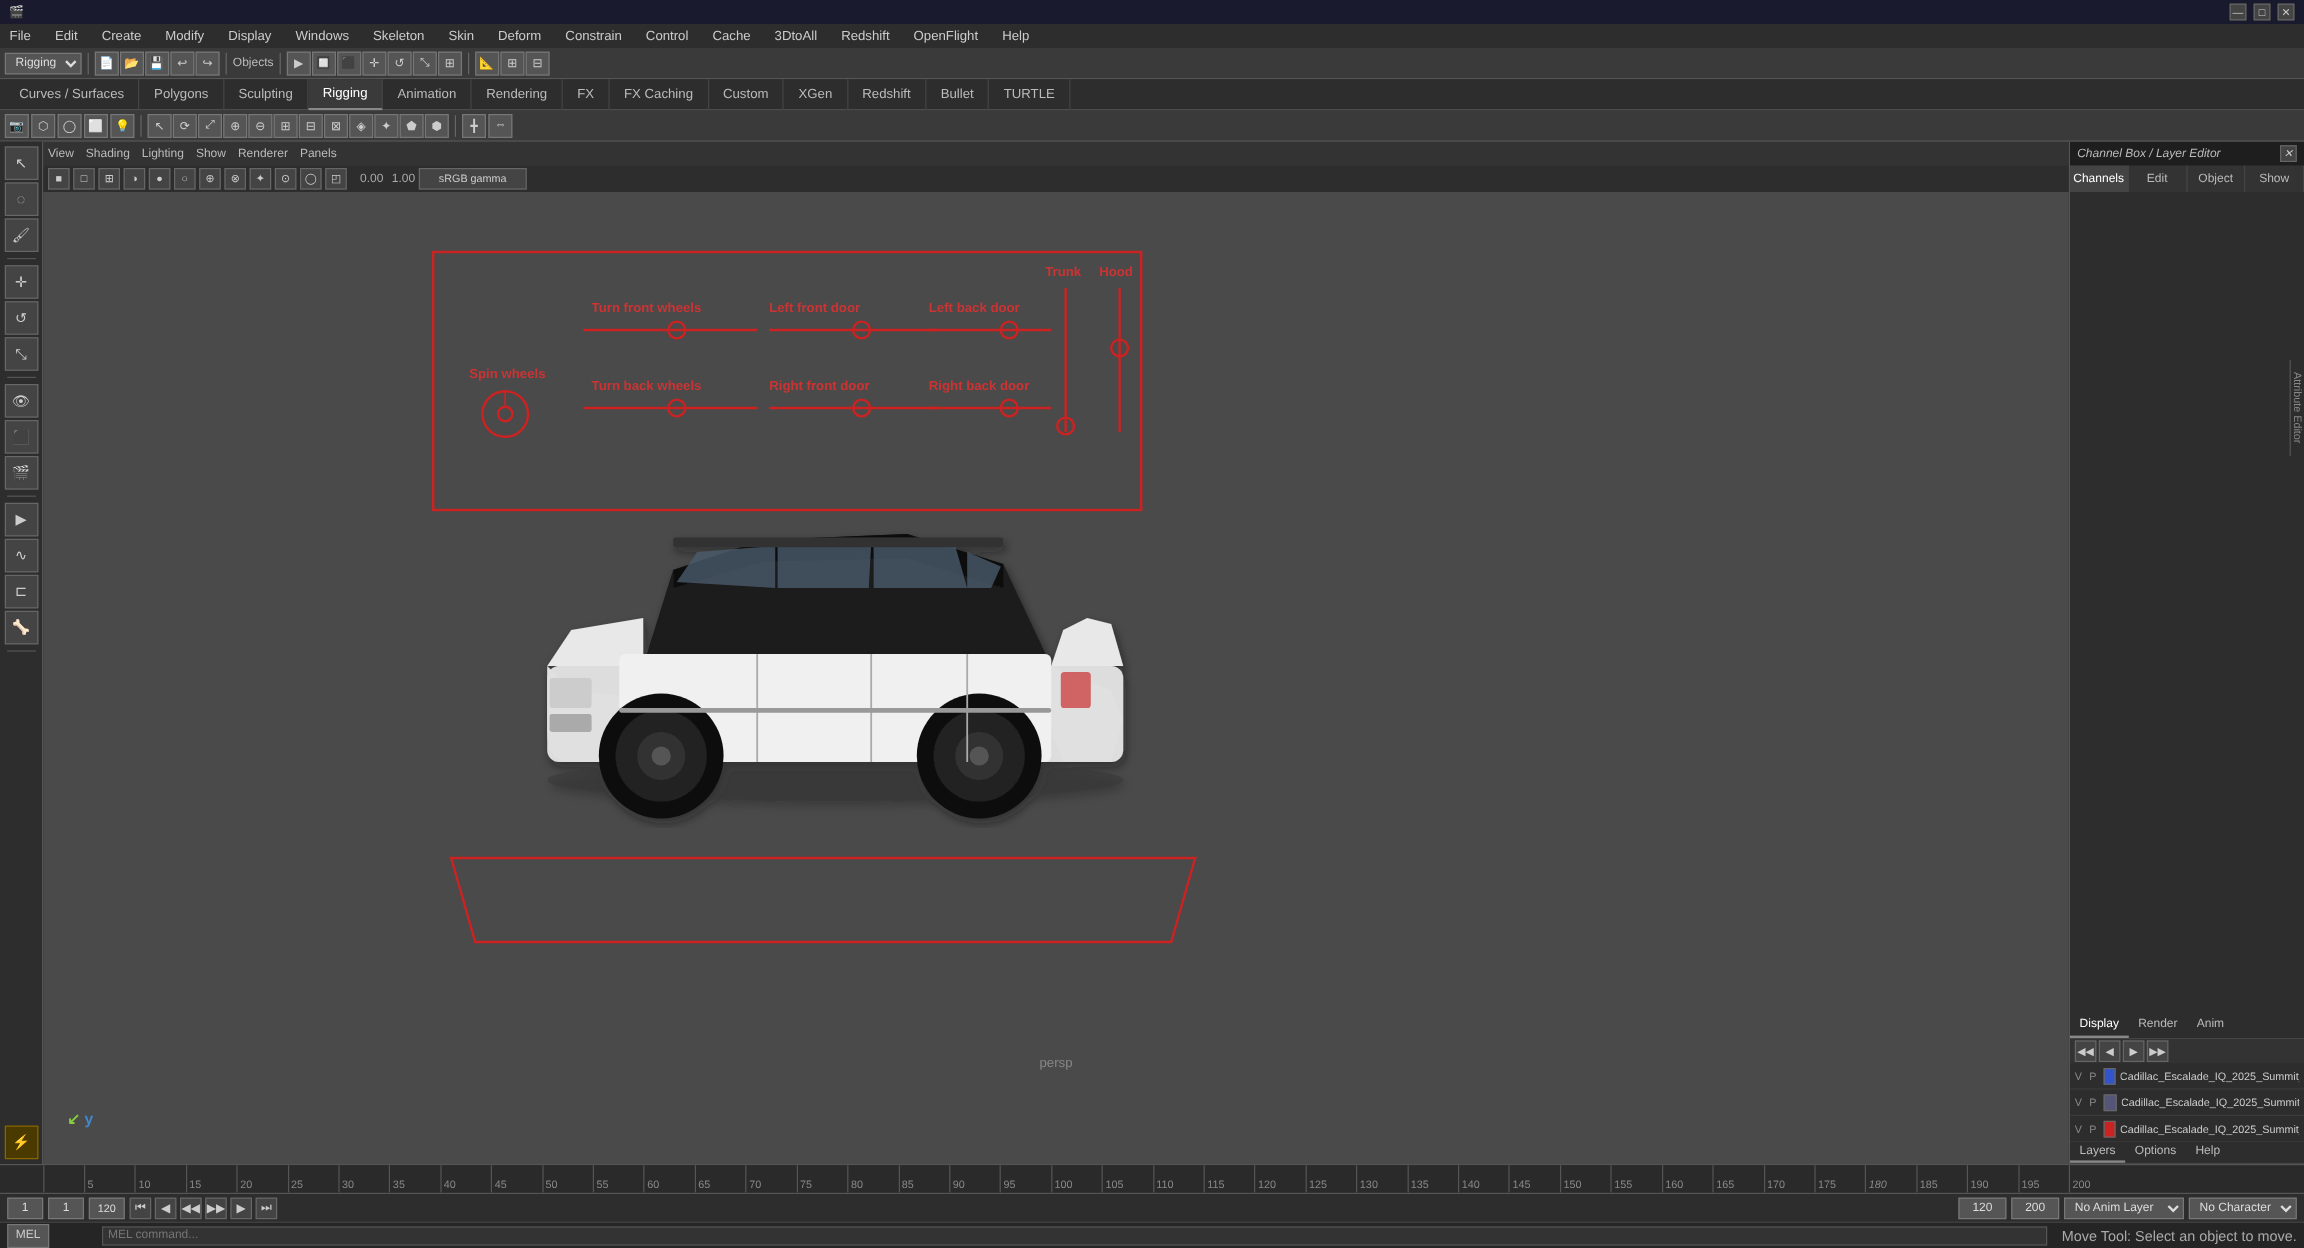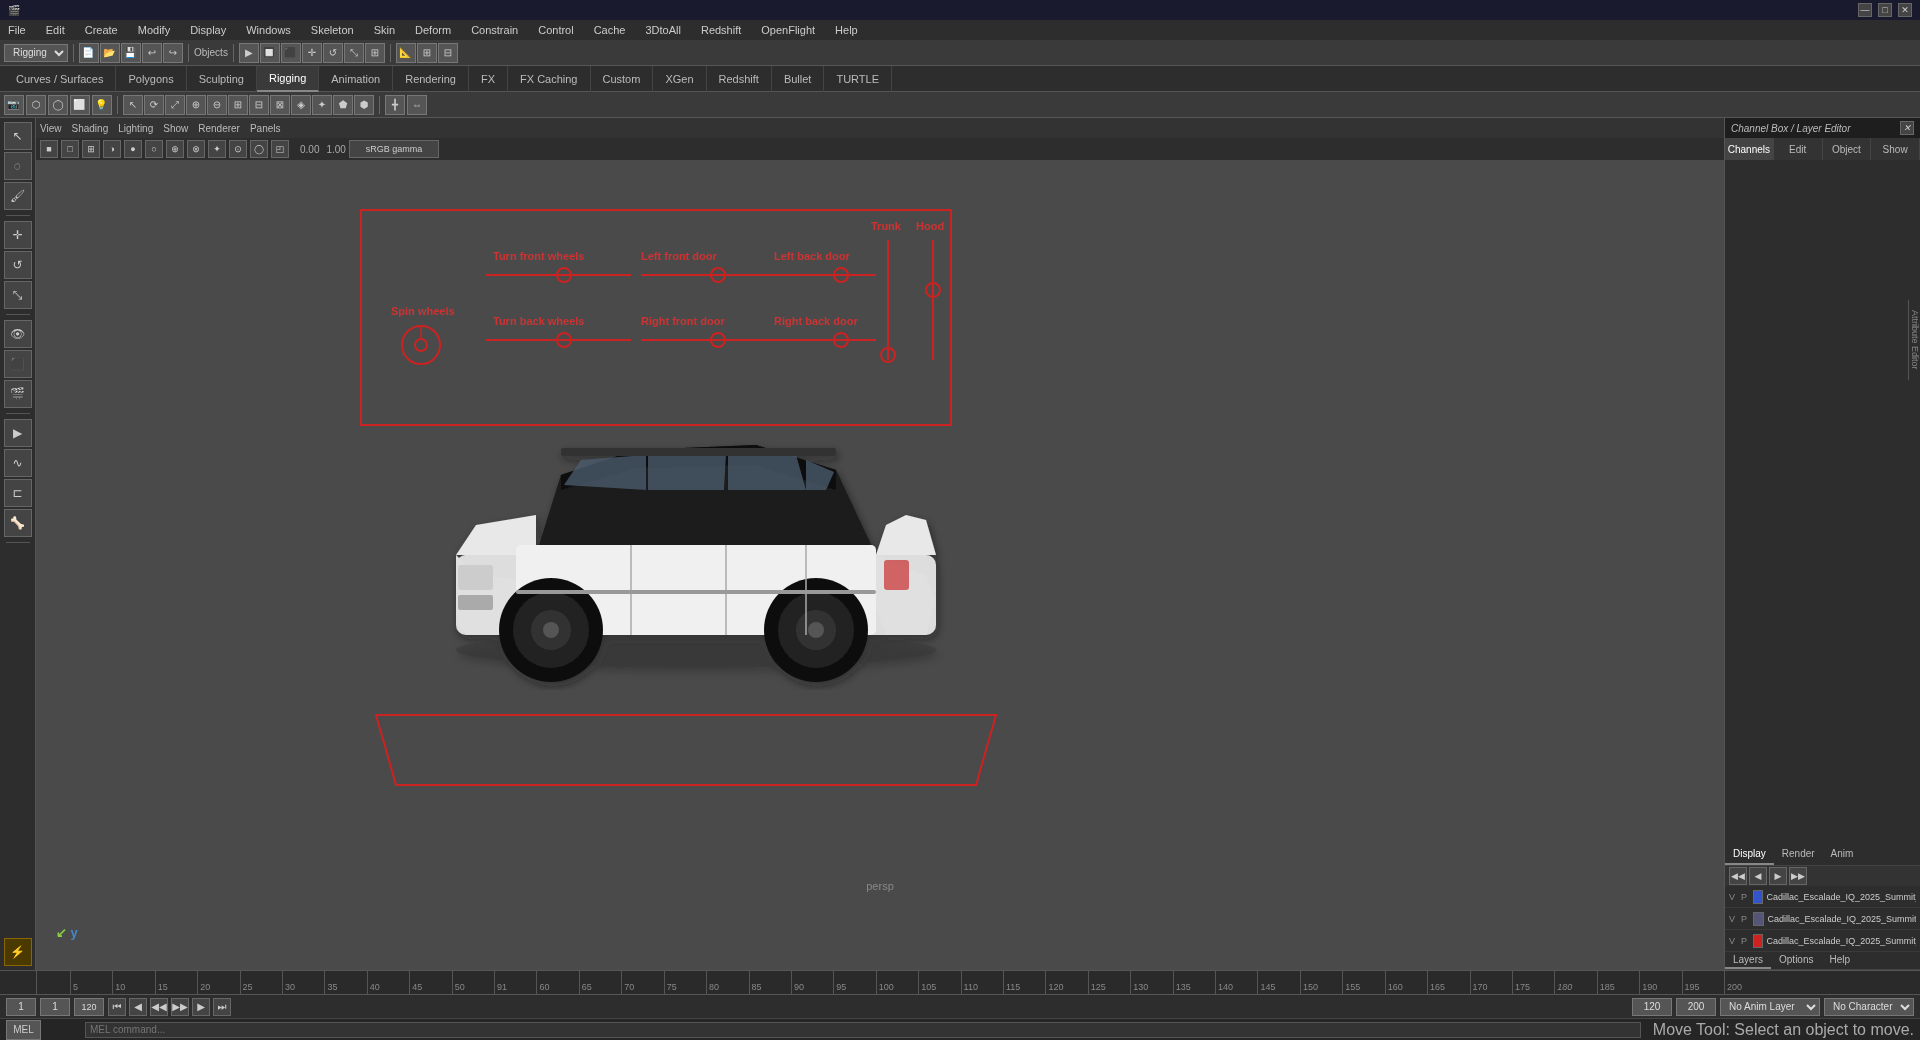--- a/index.html
+++ b/index.html
@@ -758,7 +758,7 @@
       <div class="tick-mark" style="left: 19.598%;">40</div>
       <div class="tick-mark" style="left: 22.1106%;">45</div>
       <div class="tick-mark" style="left: 24.6231%;">50</div>
-      <div class="tick-mark" style="left: 27.1357%;">91</div>
+      <div class="tick-mark" style="left: 27.1357%;">55</div>
       <div class="tick-mark" style="left: 29.6482%;">60</div>
       <div class="tick-mark" style="left: 32.1608%;">65</div>
       <div class="tick-mark" style="left: 34.6734%;">70</div>

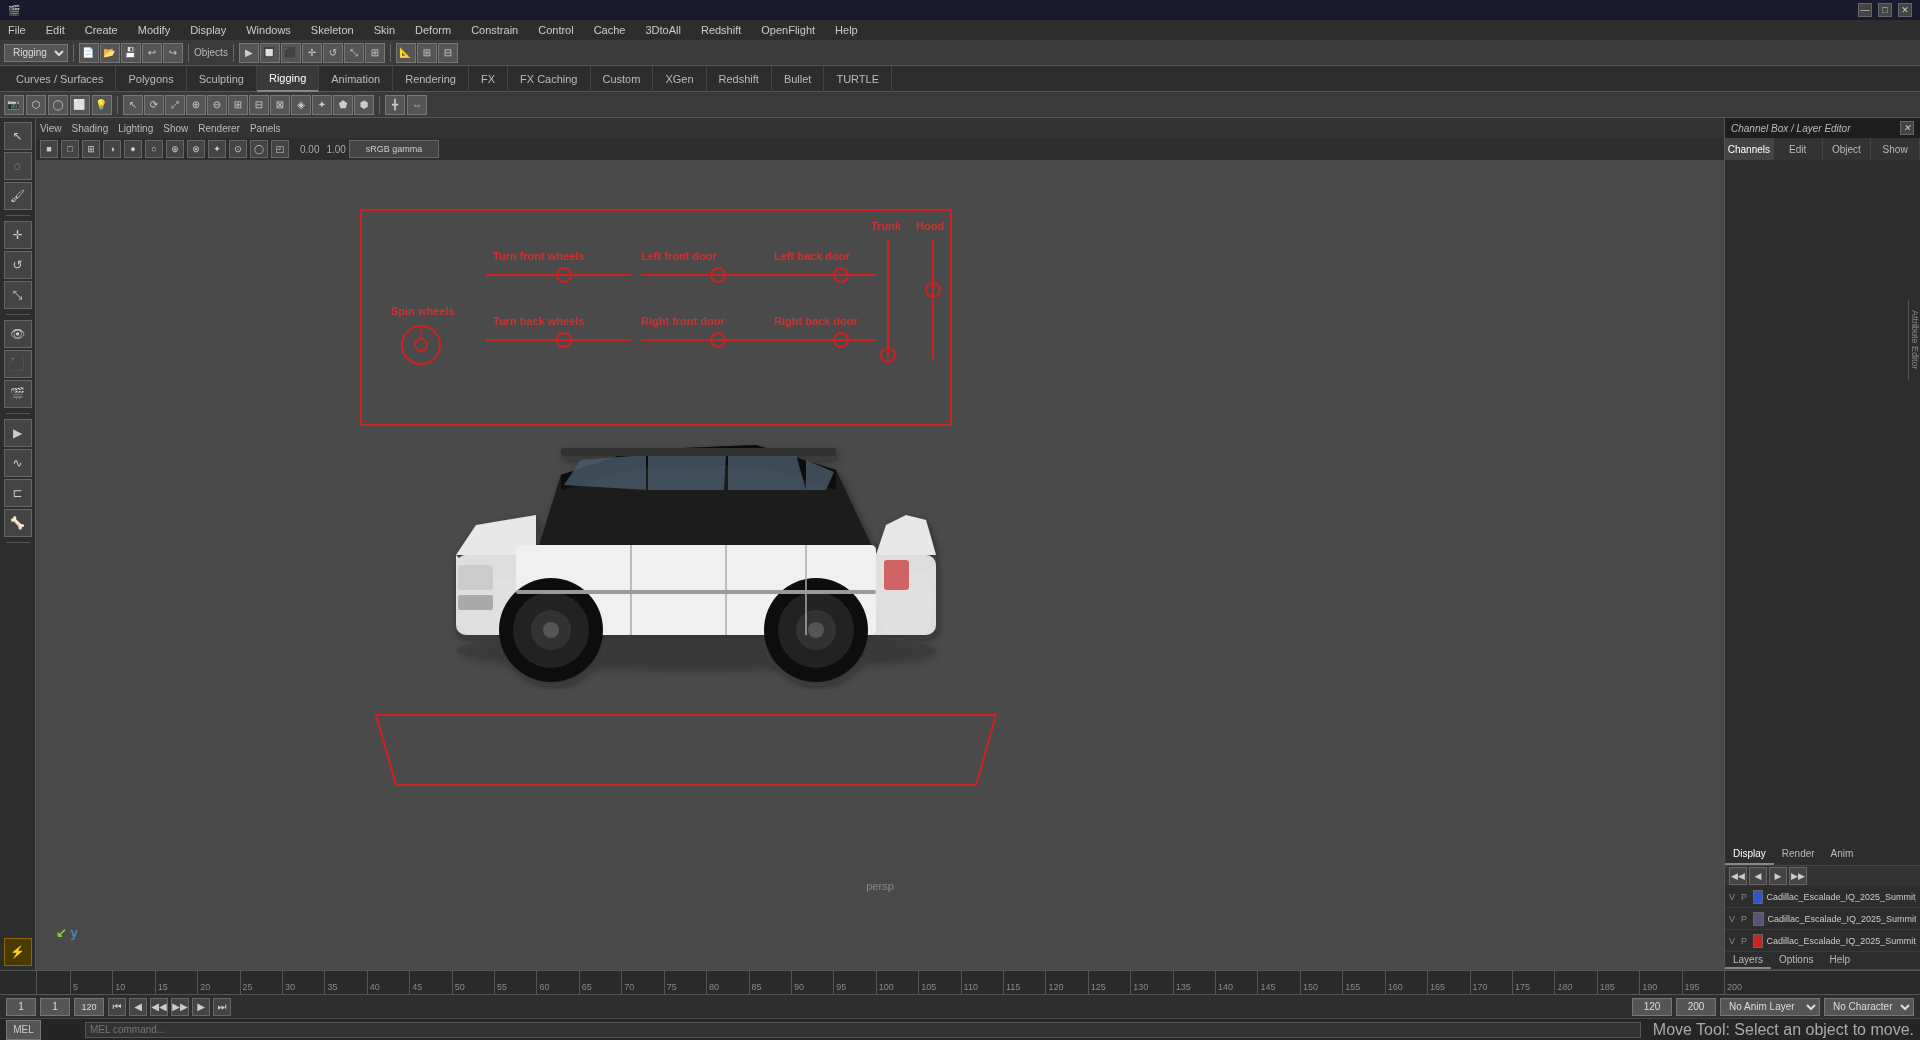--- a/index.html
+++ b/index.html
@@ -821,7 +821,7 @@
 <div id="input-bar">
   <span class="tb-btn" style="width:35px;">MEL</span>
   <input type="text" style="flex: 1 1 0%; background: rgb(51, 51, 51); border: 1px solid rgb(85, 85, 85); color: rgb(221, 221, 221); height: 16px; font-size: 10px; padding: 0px 4px; margin-left: 40px;" placeholder="MEL command...">
-  <span style="color:#aaa;font-size:16px;margin-left:8px;">Move Tool: Select an object to move.</span>
+  <span style="color:#aaa;font-size:12px;margin-left:8px;">Move Tool: Select an object to move.</span>
 </div>
 
 </body></html>

